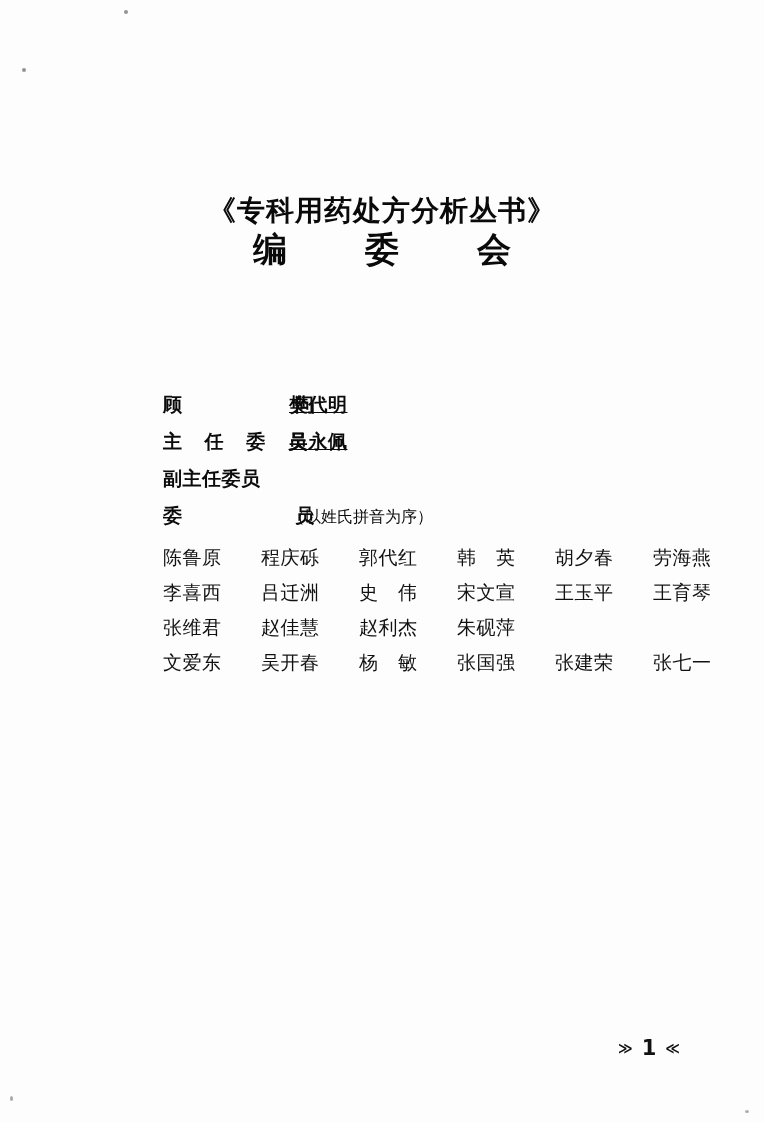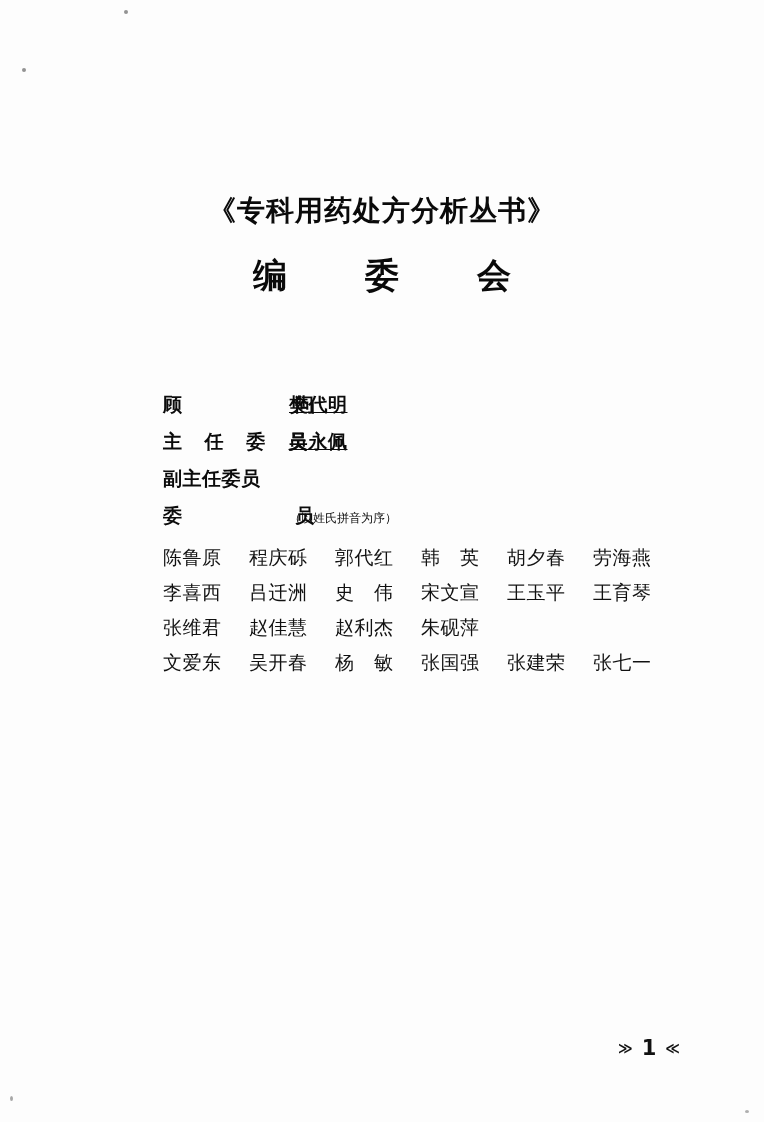--- a/index.html
+++ b/index.html
@@ -50,7 +50,6 @@
     line-height: 1.1;
   }
   .committee-title {
-    margin-top: 26px;
     font-size: 34px;
     font-weight: 700;
     letter-spacing: 22px;

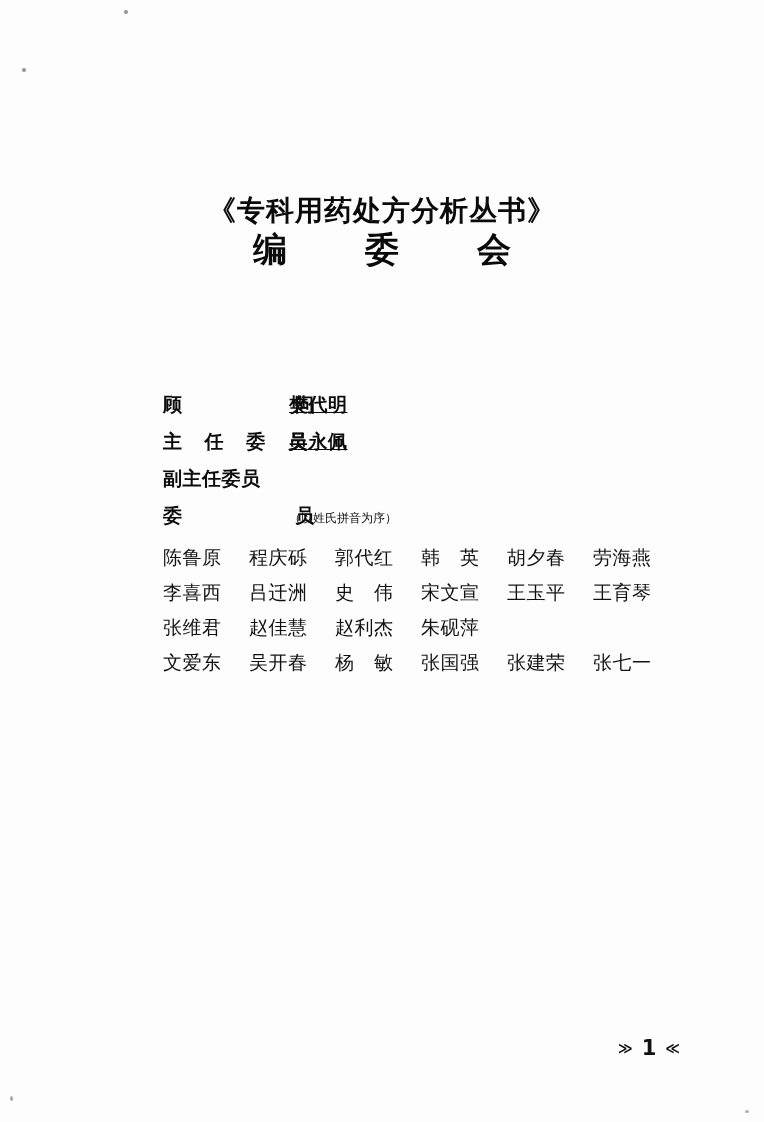--- a/index.html
+++ b/index.html
@@ -89,7 +89,7 @@
     text-decoration: underline;
   }
   .note {
-    font-size: 12px;
+    font-size: 16px;
     font-weight: 400;
     letter-spacing: 0;
   }

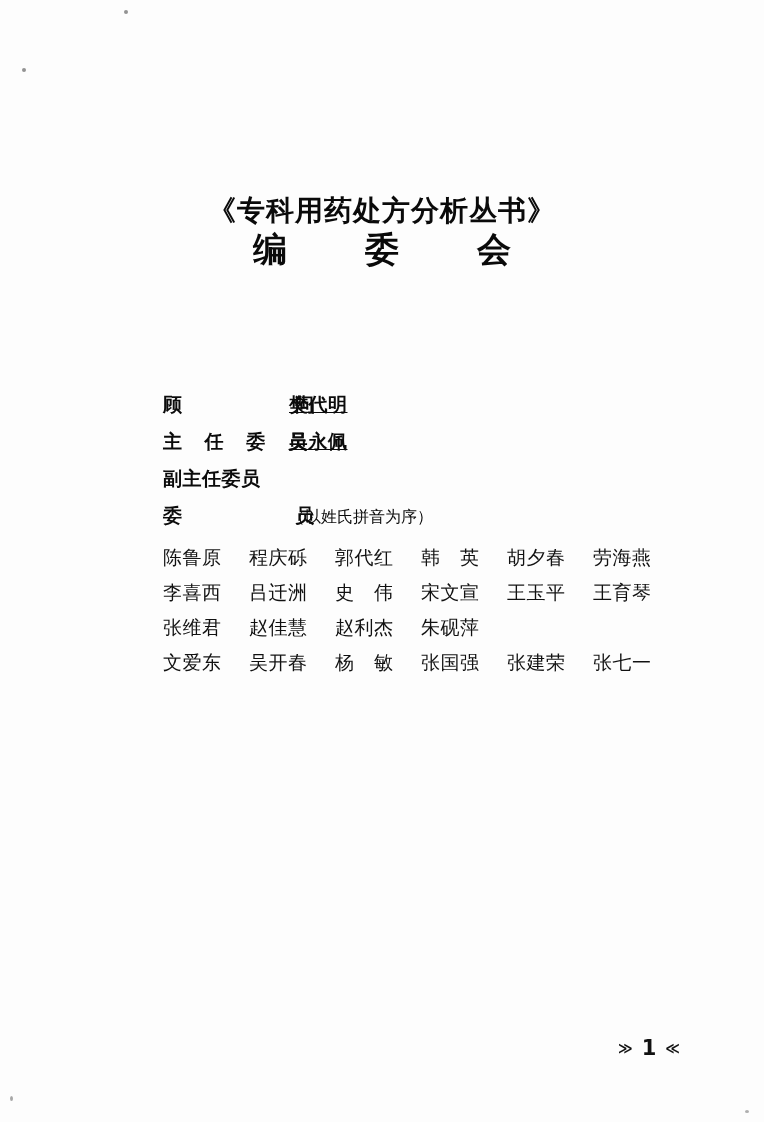--- a/index.html
+++ b/index.html
@@ -103,7 +103,7 @@
   .member-row {
     display: grid;
     grid-template-columns: 86px 86px 86px 86px 86px 86px;
-    column-gap: 0;
+    column-gap: 12px;
     white-space: nowrap;
   }
   .member {

